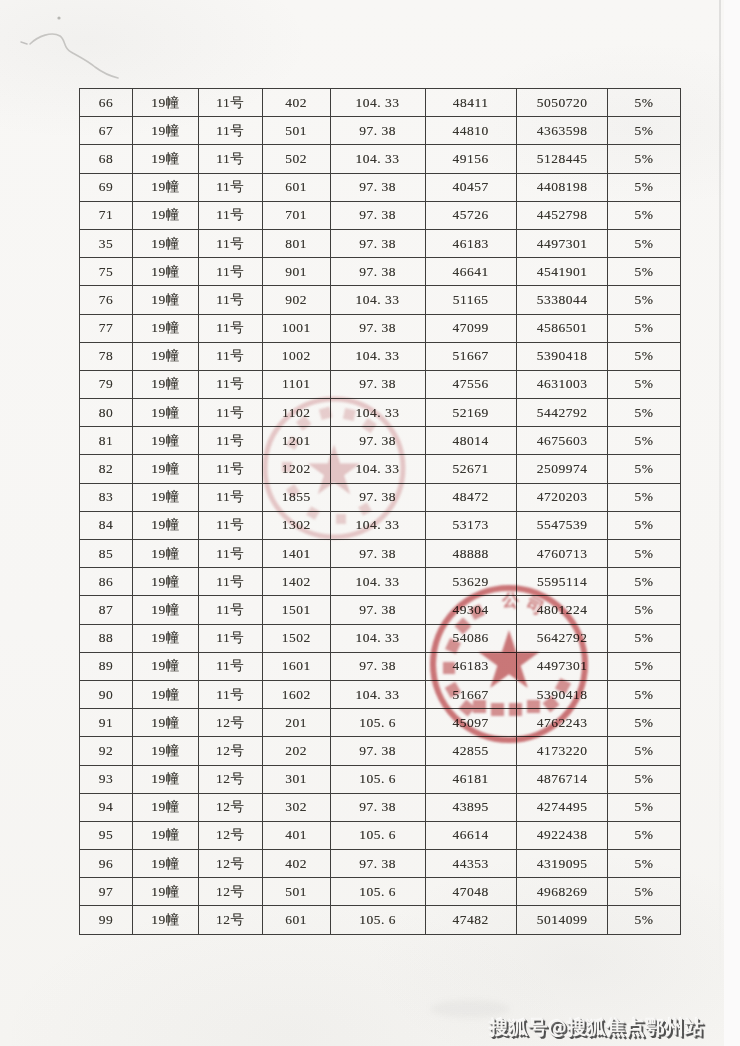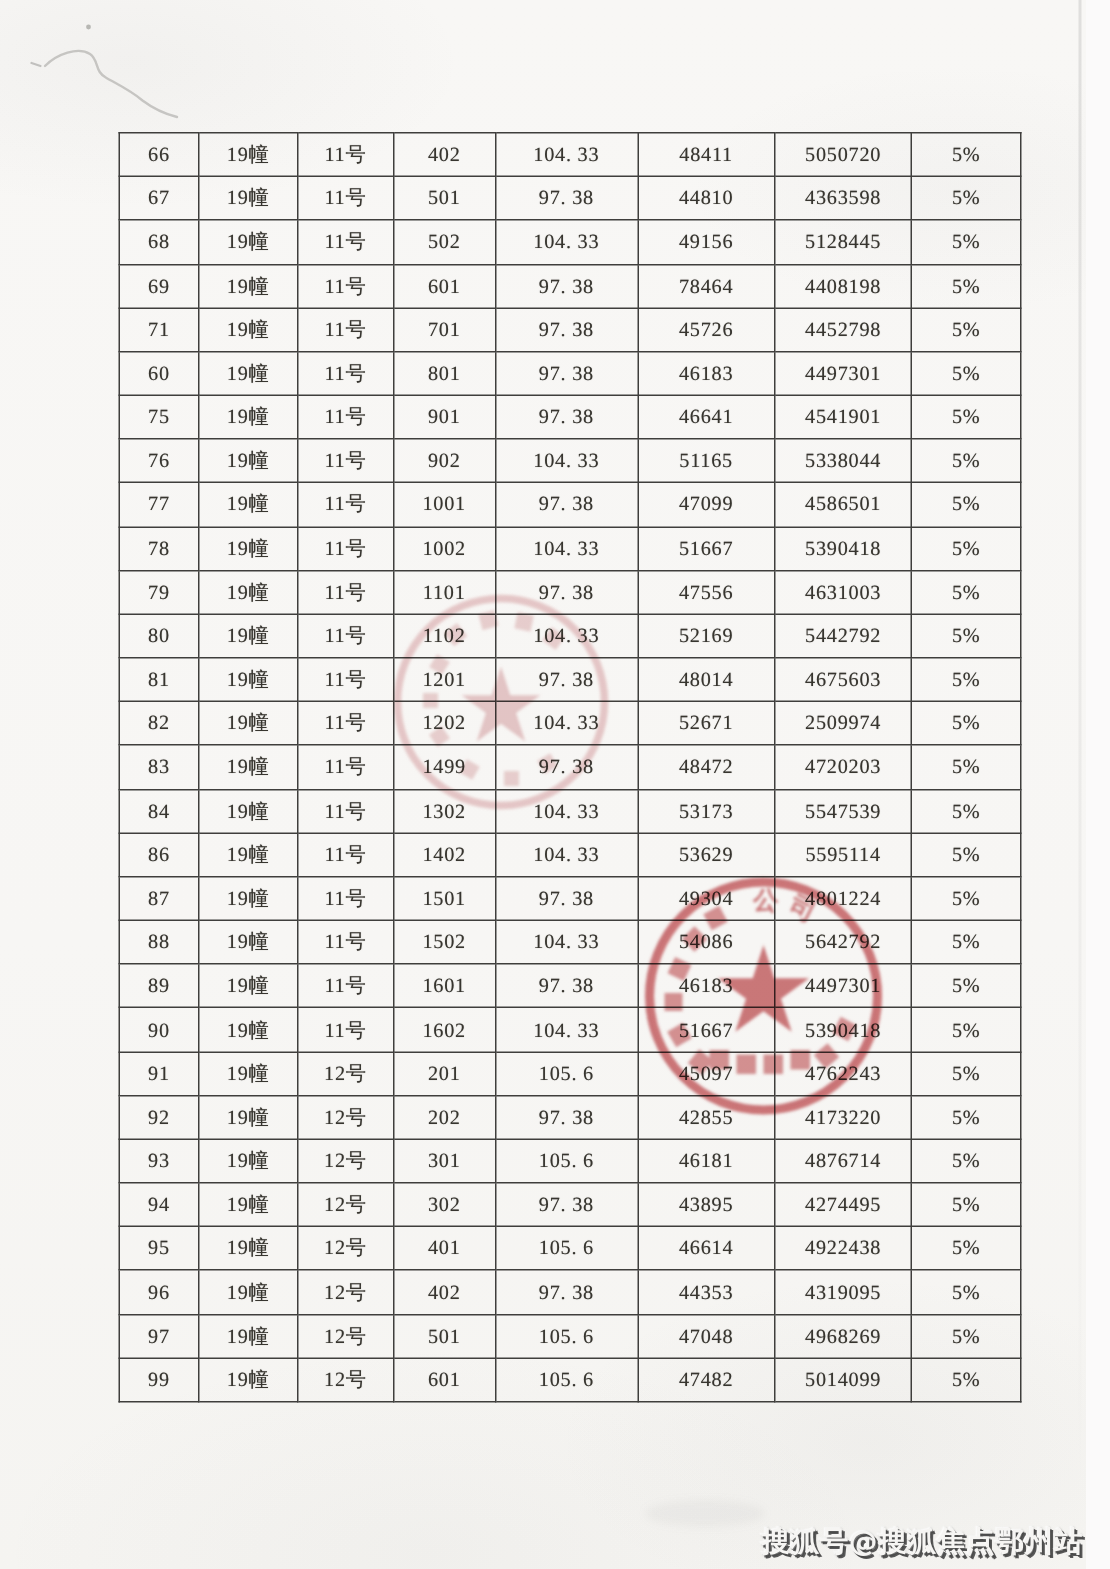--- a/index.html
+++ b/index.html
@@ -121,7 +121,7 @@
           <td>11号</td>
           <td>601</td>
           <td>97. 38</td>
-          <td>78464</td>
+          <td>40457</td>
           <td>4408198</td>
           <td>5%</td>
         </tr>

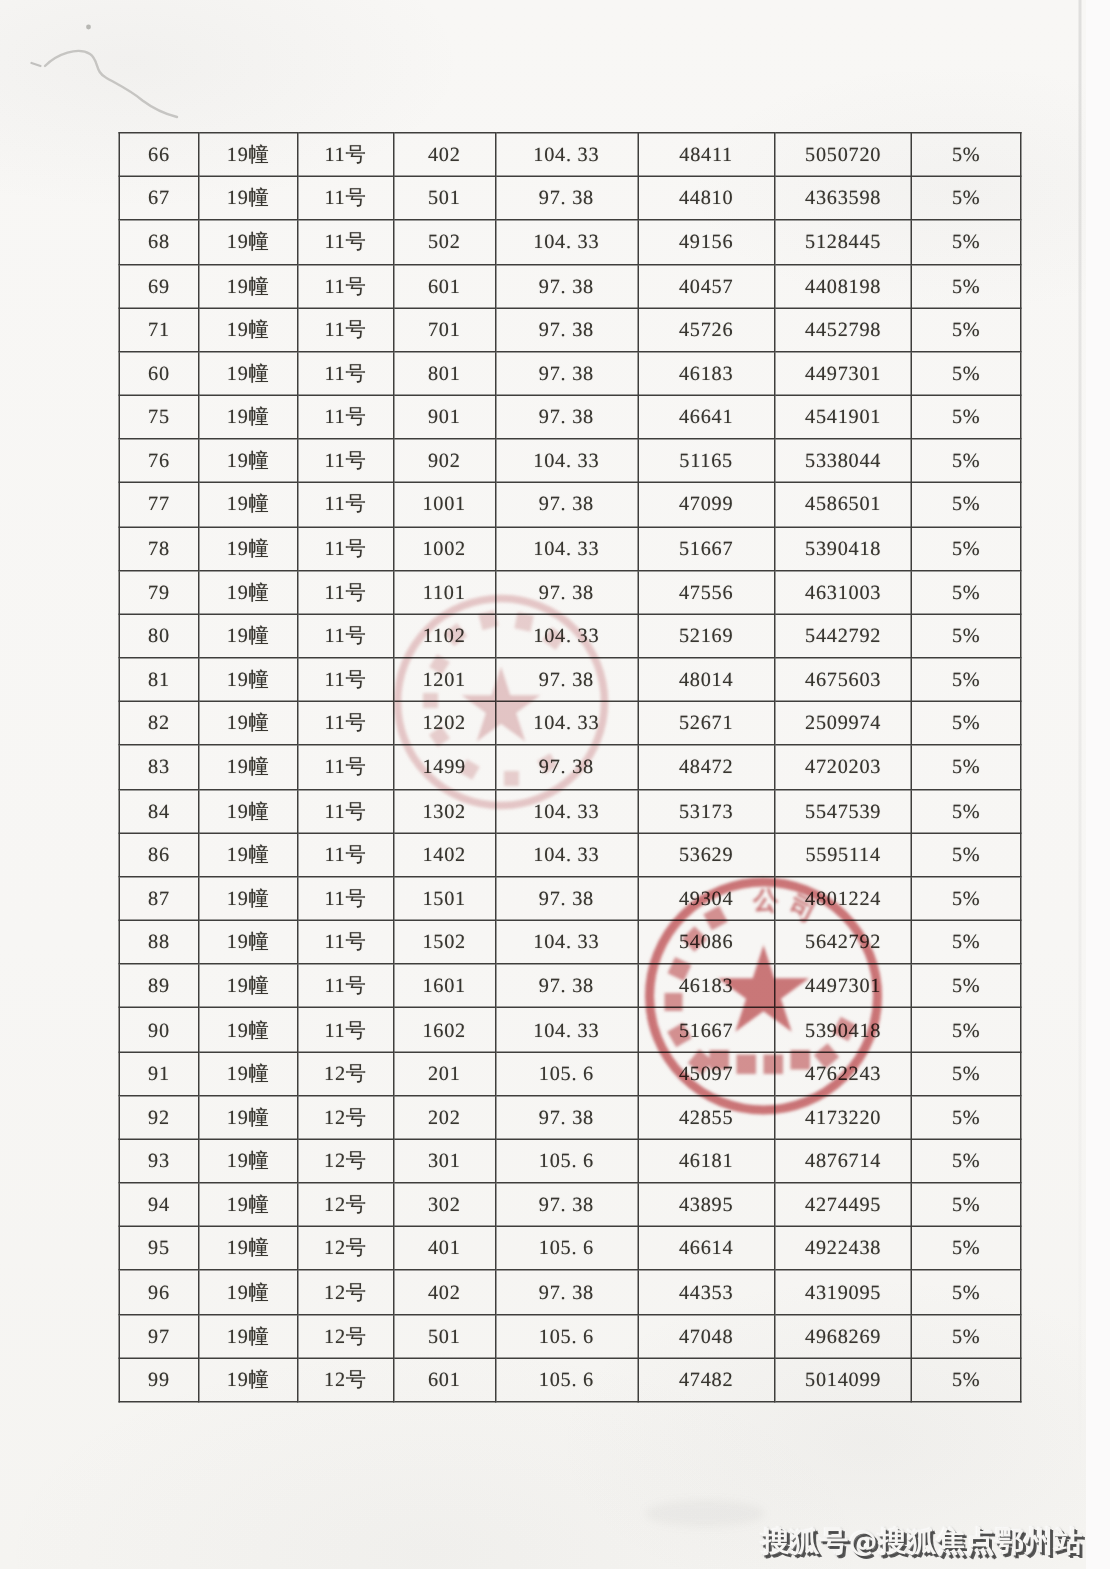--- a/index.html
+++ b/index.html
@@ -136,7 +136,7 @@
           <td>5%</td>
         </tr>
         <tr>
-          <td>60</td>
+          <td>35</td>
           <td>19幢</td>
           <td>11号</td>
           <td>801</td>

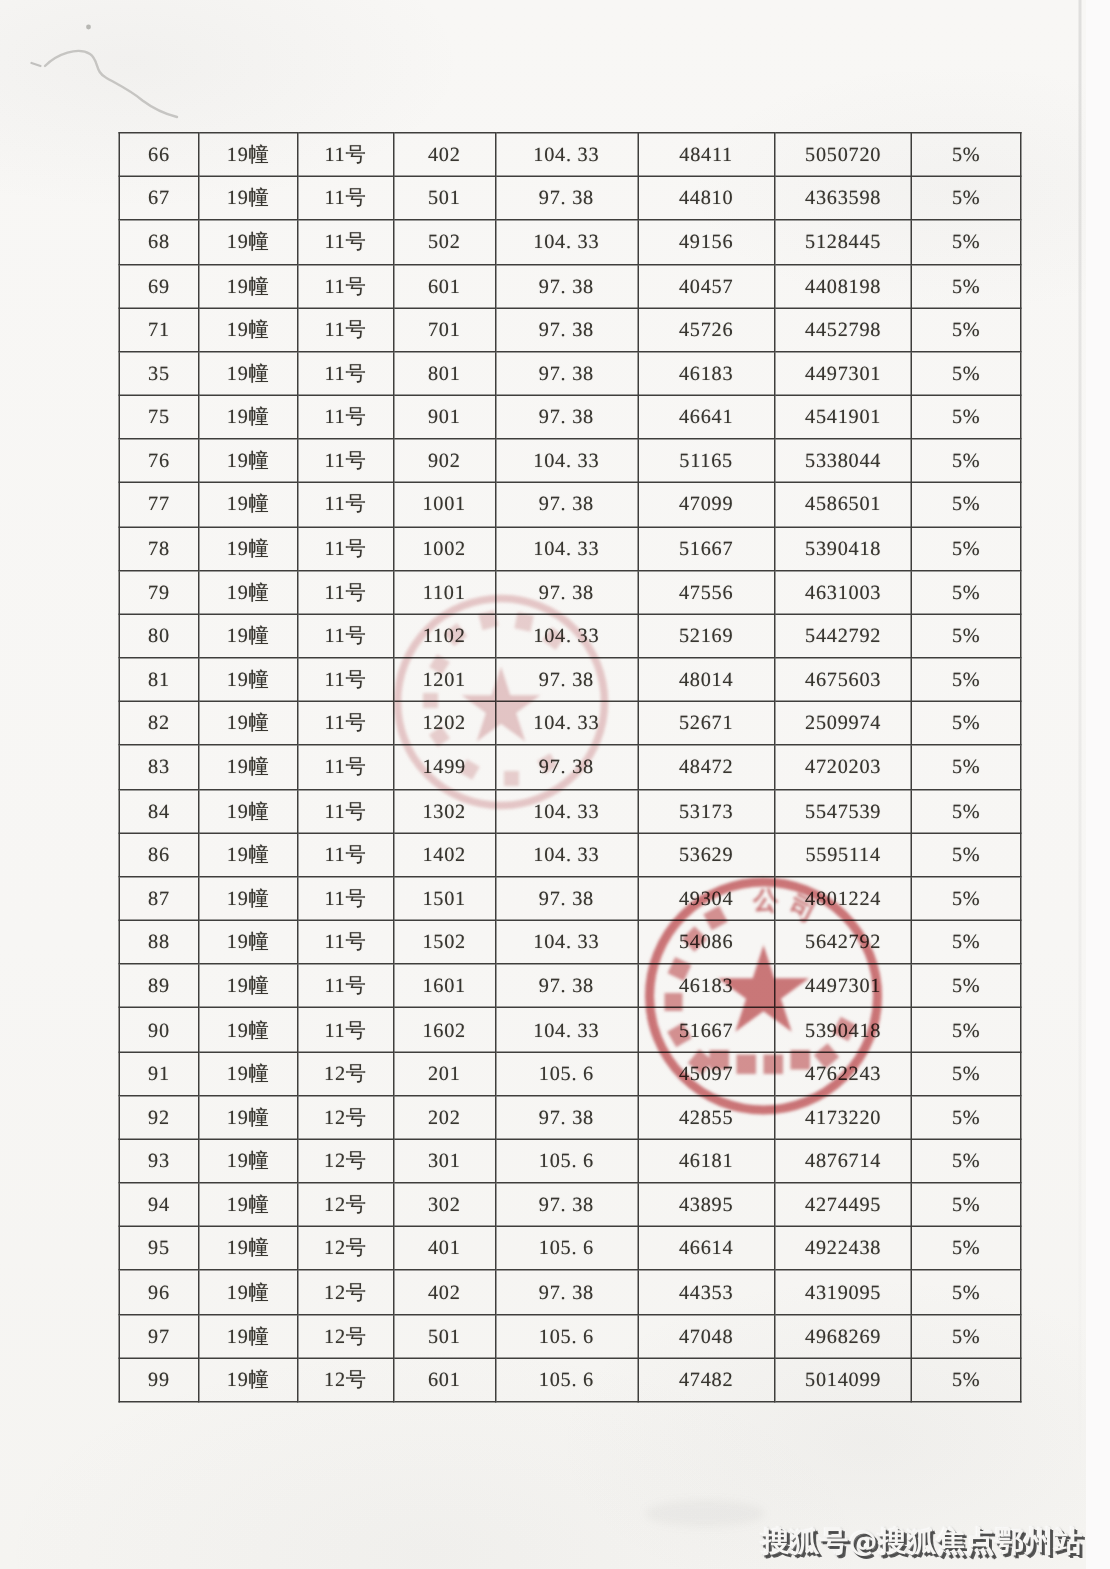--- a/index.html
+++ b/index.html
@@ -229,7 +229,7 @@
           <td>83</td>
           <td>19幢</td>
           <td>11号</td>
-          <td>1499</td>
+          <td>1855</td>
           <td>97. 38</td>
           <td>48472</td>
           <td>4720203</td>

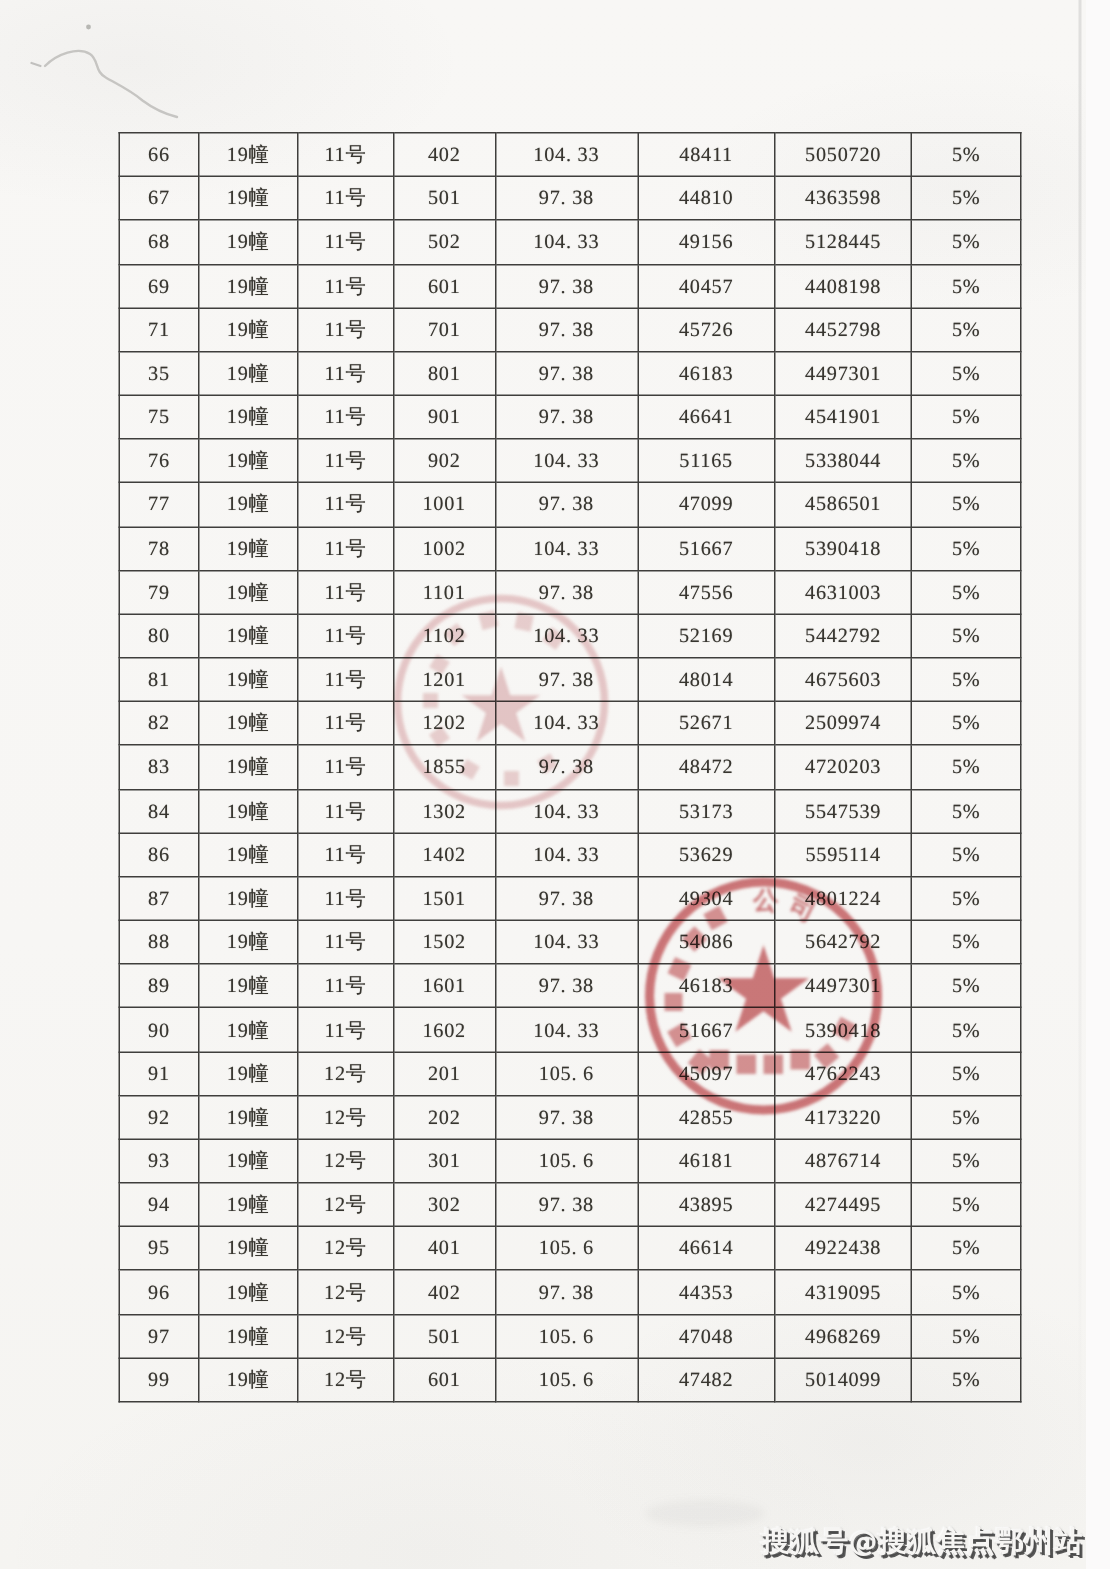--- a/index.html
+++ b/index.html
@@ -243,6 +243,16 @@
           <td>104. 33</td>
           <td>53173</td>
           <td>5547539</td>
+          <td>5%</td>
+        </tr>
+        <tr>
+          <td>85</td>
+          <td>19幢</td>
+          <td>11号</td>
+          <td>1401</td>
+          <td>97. 38</td>
+          <td>48888</td>
+          <td>4760713</td>
           <td>5%</td>
         </tr>
         <tr>

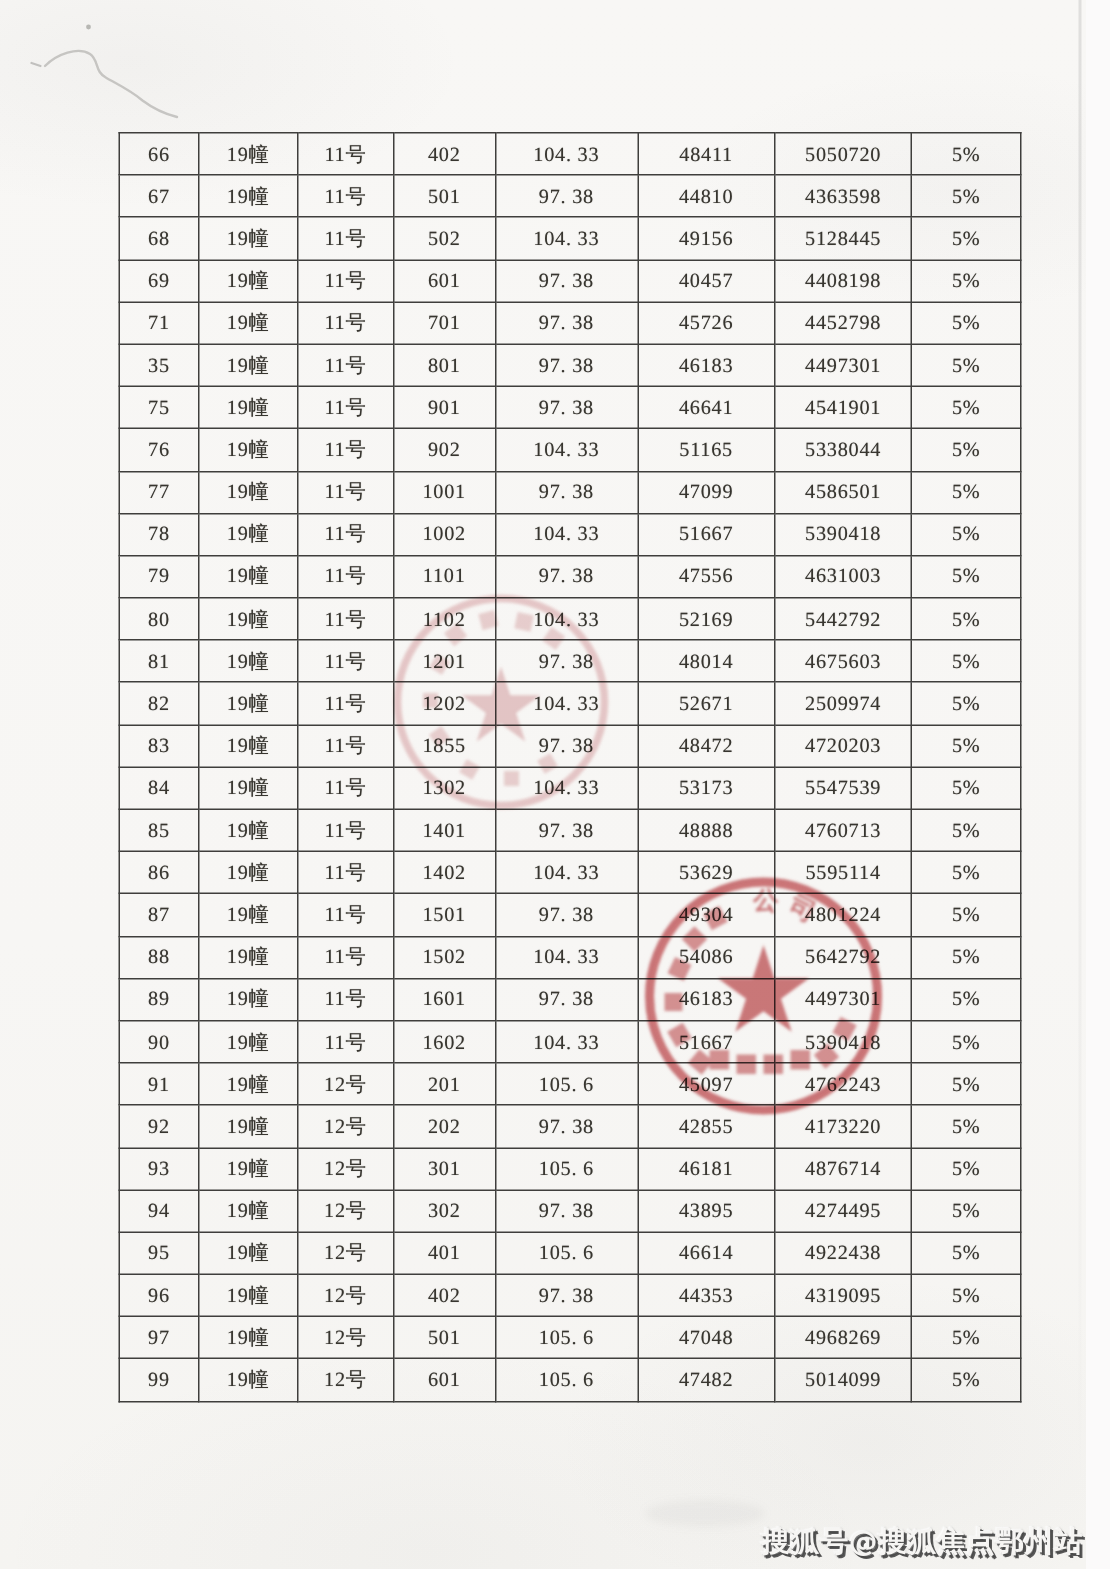--- a/index.html
+++ b/index.html
@@ -50,7 +50,7 @@
 
   
   .watermark{
-    position:absolute;right:2px;bottom:5px;
+    position:absolute;right:20px;bottom:5px;
     font-family:"DejaVu Sans","Liberation Sans",sans-serif;
     font-size:19px;font-weight:bold;letter-spacing:0.5px;
     color:#f6f5f3;

